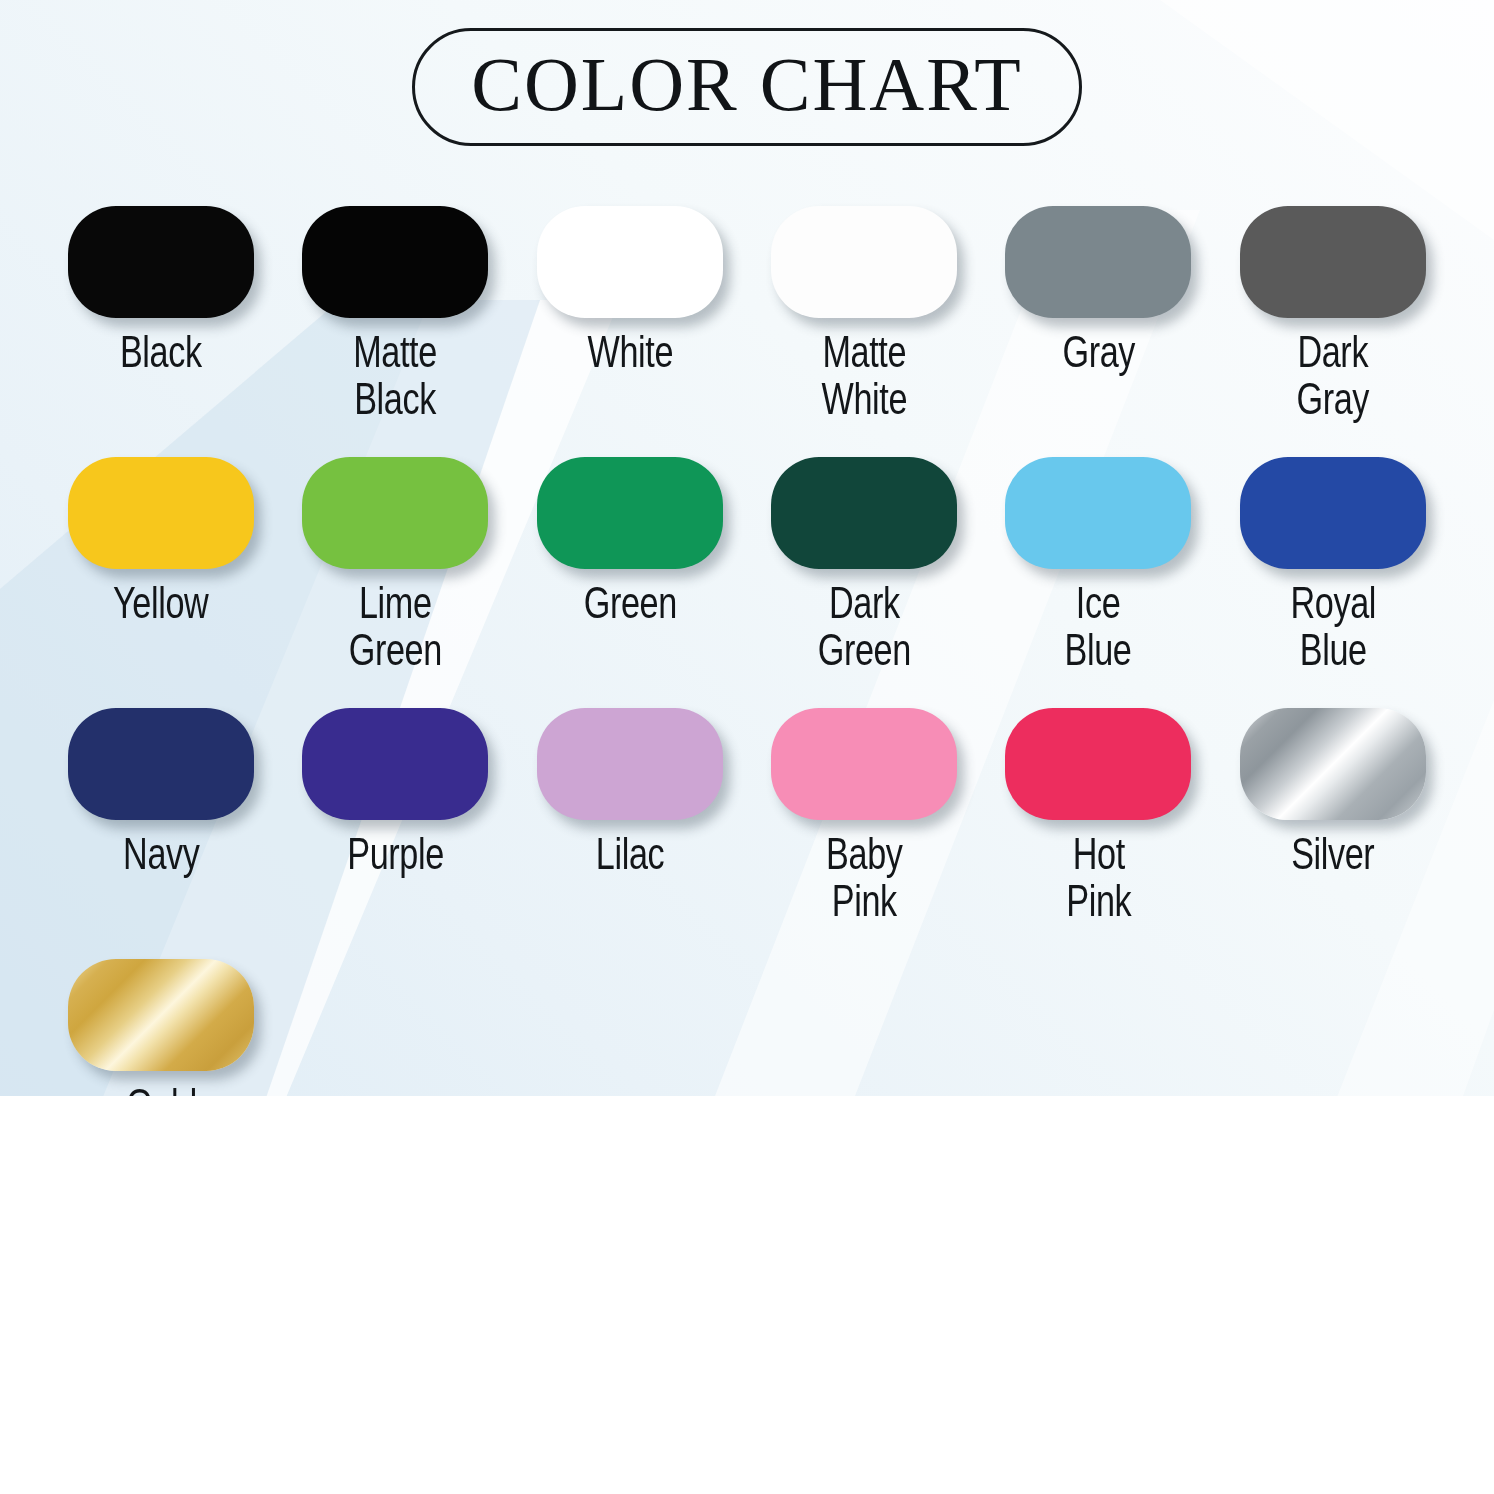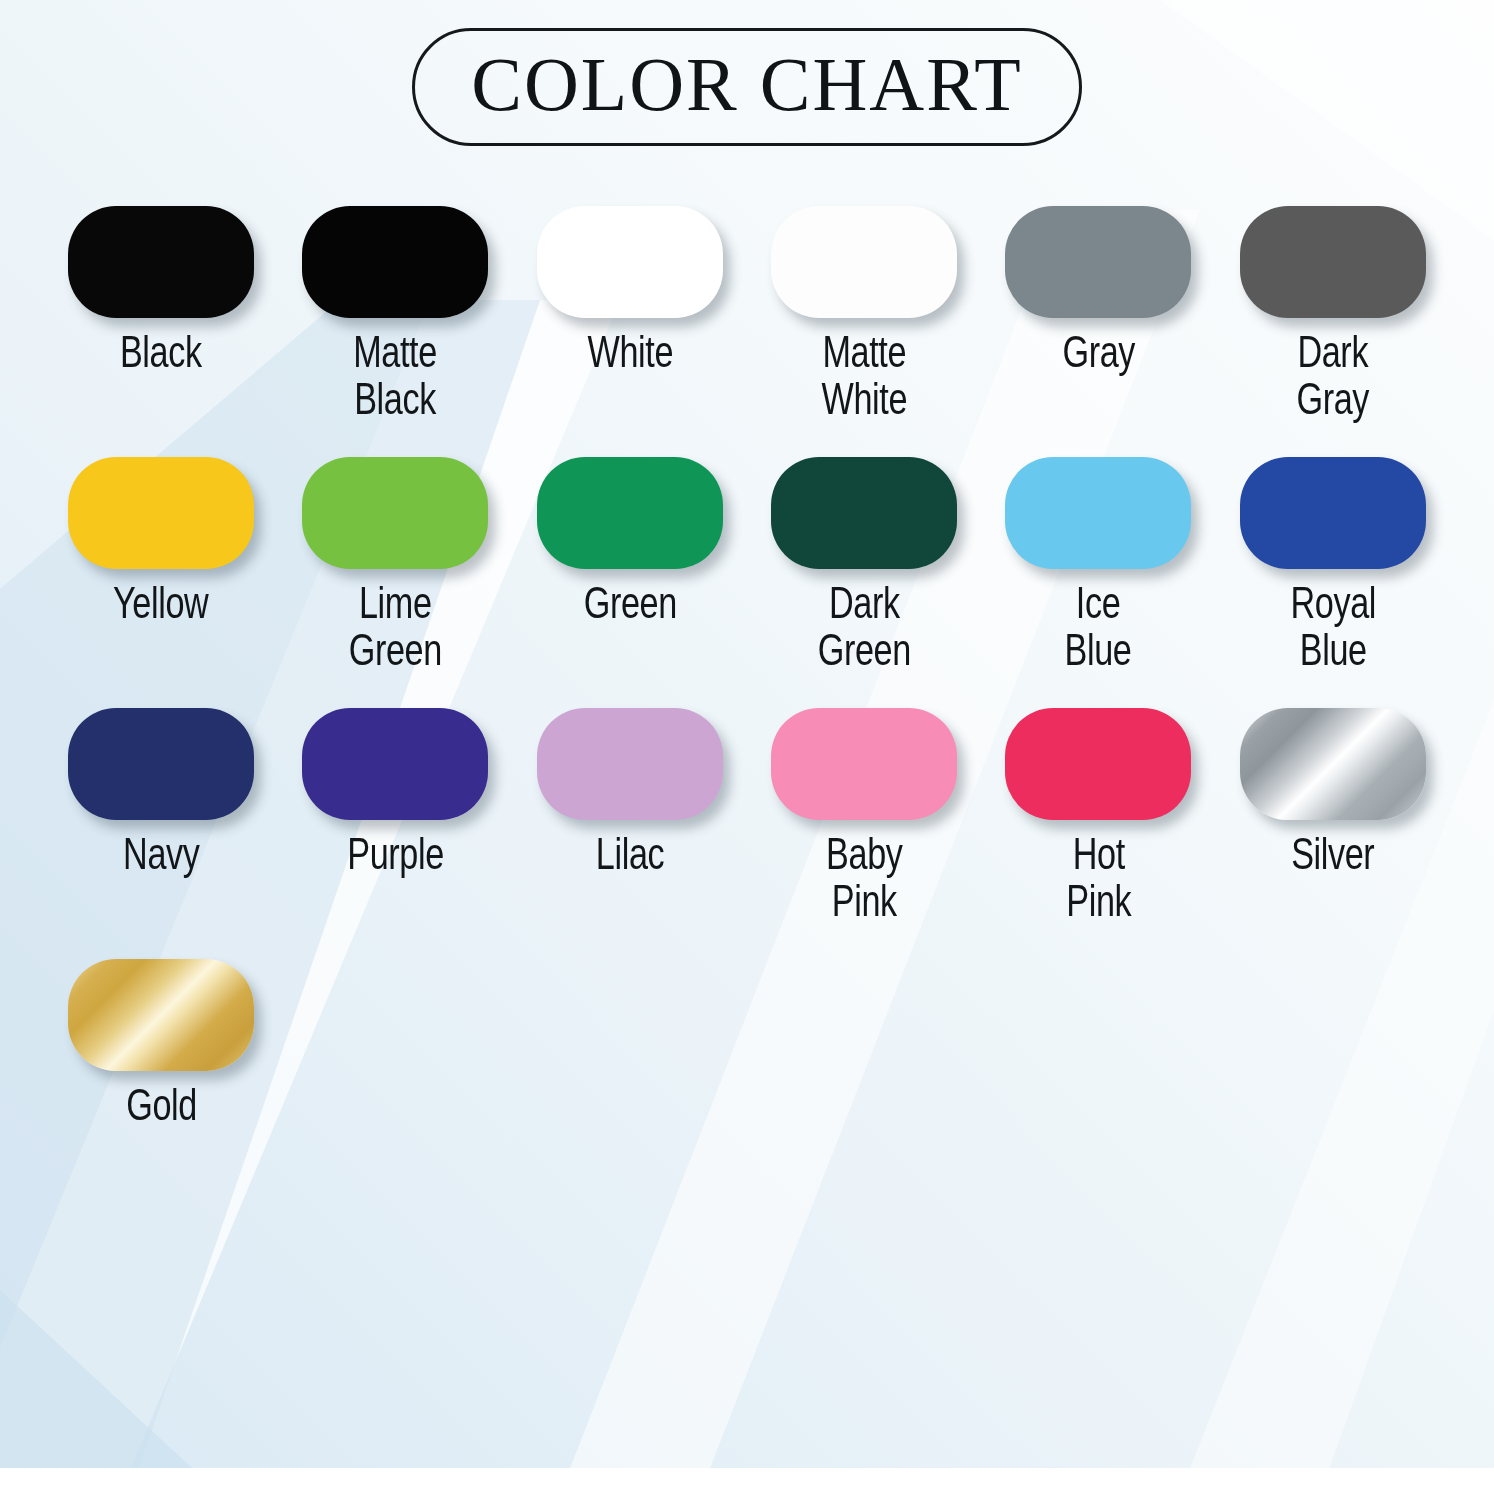--- a/index.html
+++ b/index.html
@@ -16,7 +16,7 @@
   #chart-root {
     position: relative;
     width: 1494px;
-    height: 1468px;
+    height: 1096px;
     background: linear-gradient(135deg, #e3eef6 0%, #eef4f8 28%, #f4f8fa 52%, #f7fafc 74%, #fbfdfe 100%);
     overflow: hidden;
   }

